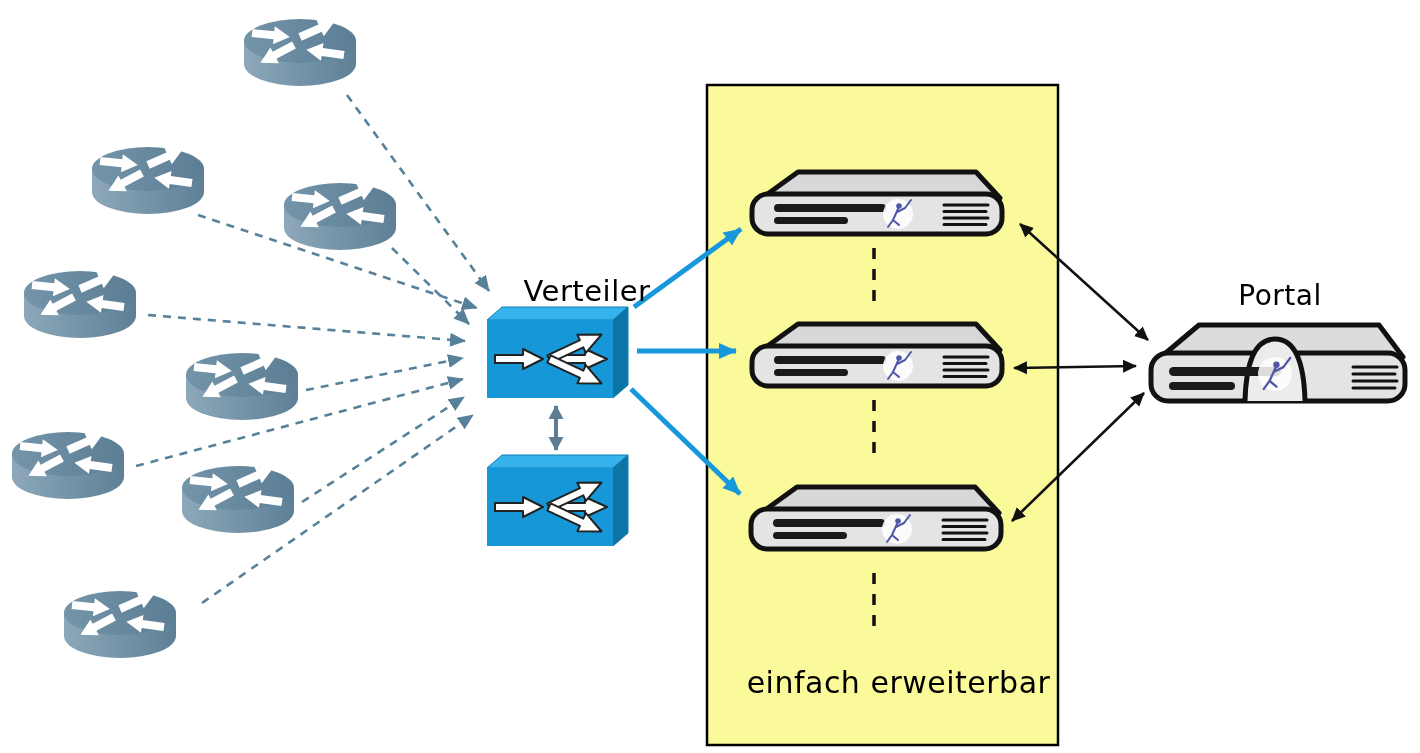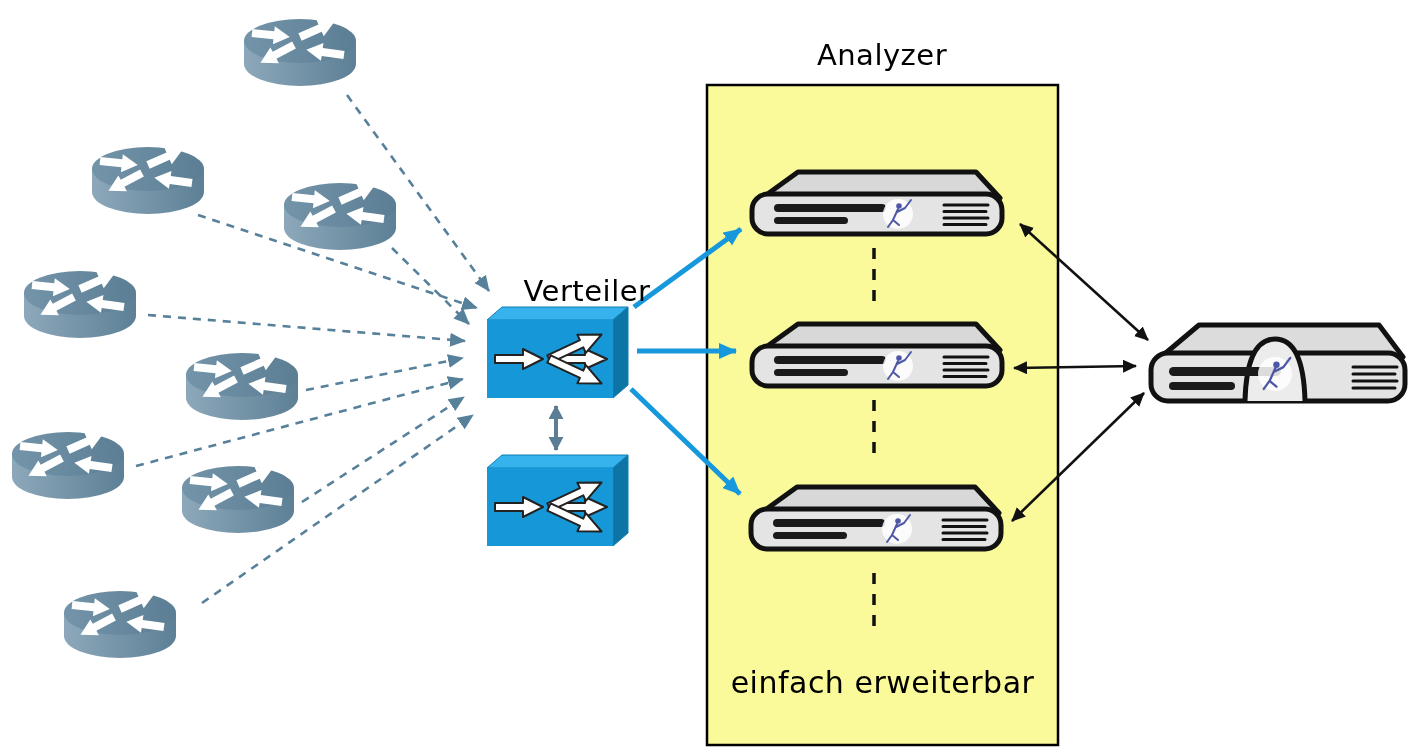--- a/index.html
+++ b/index.html
@@ -159,7 +159,6 @@
     <use href="#portalSrv" transform="translate(1147,317)"></use>
   </svg>
 
-  <div class="lbl lbl-analyzer">Analyzer</div>
   <div class="lbl lbl-verteiler">Verteiler</div>
   <div class="lbl lbl-note">einfach erweiterbar</div>
 

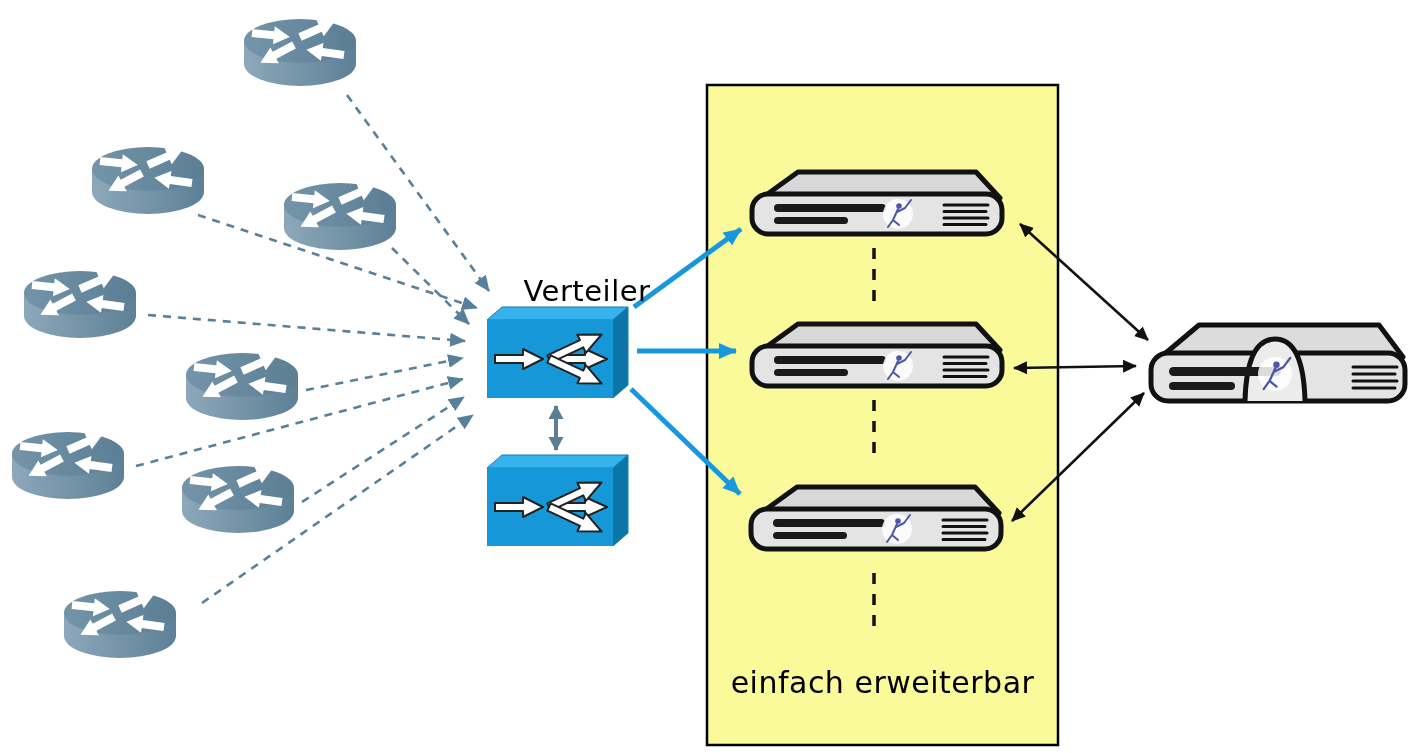--- a/index.html
+++ b/index.html
@@ -160,6 +160,7 @@
   </svg>
 
   <div class="lbl lbl-verteiler">Verteiler</div>
+  <div class="lbl lbl-portal">Portal</div>
   <div class="lbl lbl-note">einfach erweiterbar</div>
 
 </div>

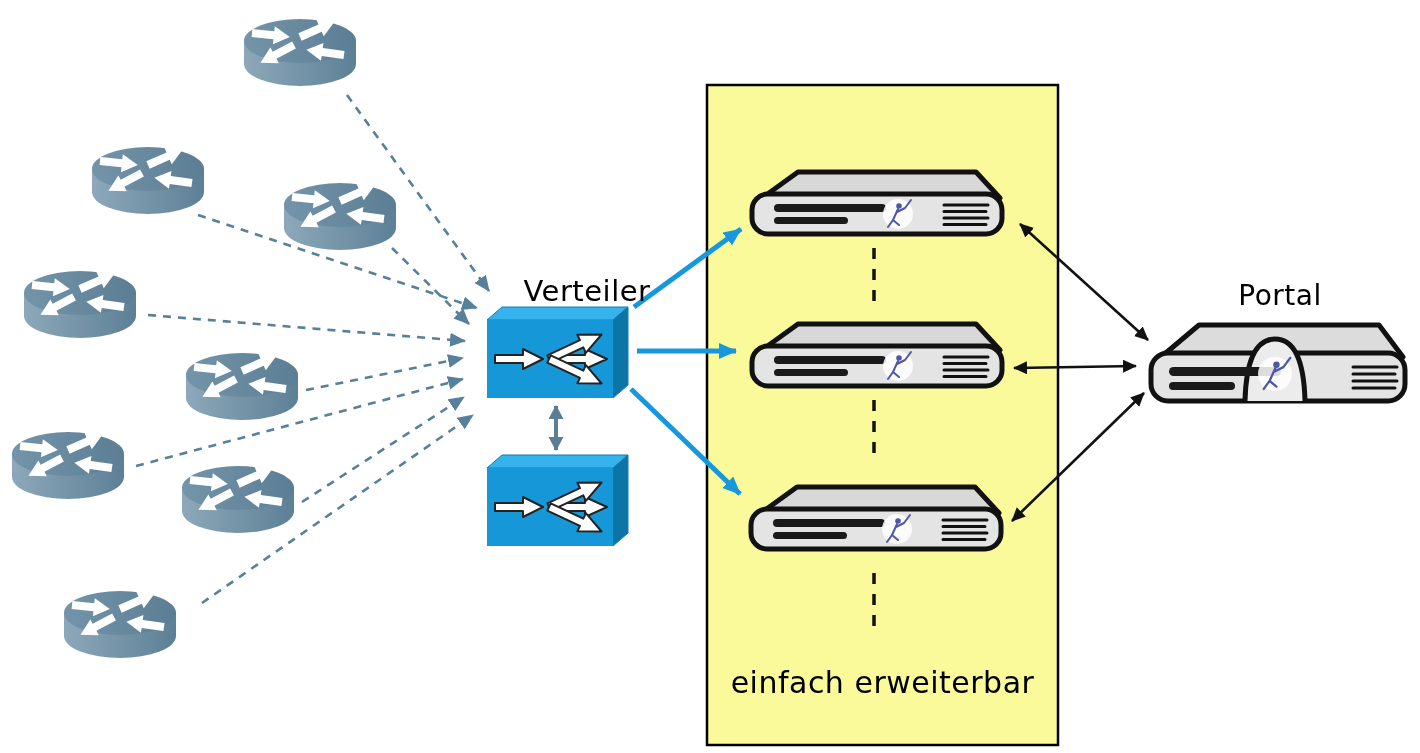--- a/index.html
+++ b/index.html
@@ -20,7 +20,7 @@
   .lbl-analyzer{left:782px;top:40px;width:200px;}
   .lbl-verteiler{left:497px;top:276px;width:180px;}
   .lbl-portal{left:1190px;top:281px;width:180px;font-size:28px;}
-  .lbl-note{left:710px;top:666px;width:345px;font-size:30px;}
+  .lbl-note{left:710px;top:666px;width:345px;font-size:30px;padding-left:16px;}
 </style>
 </head>
 <body>

